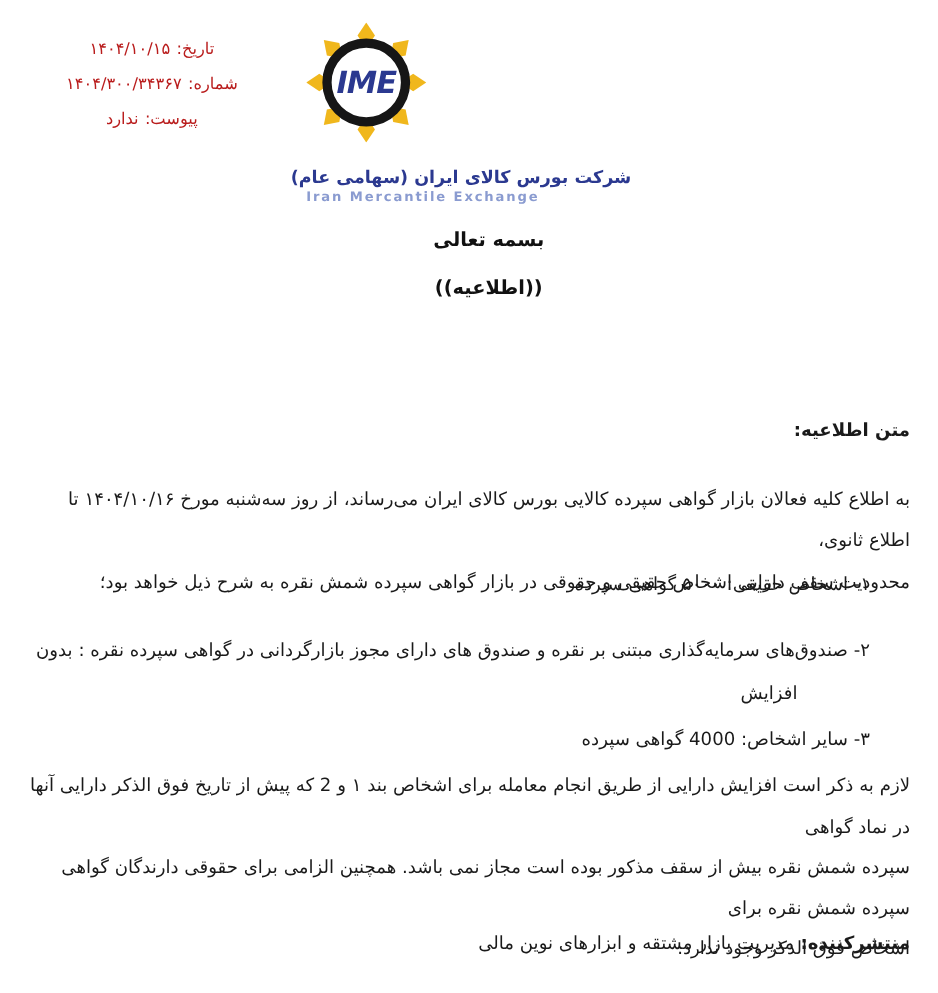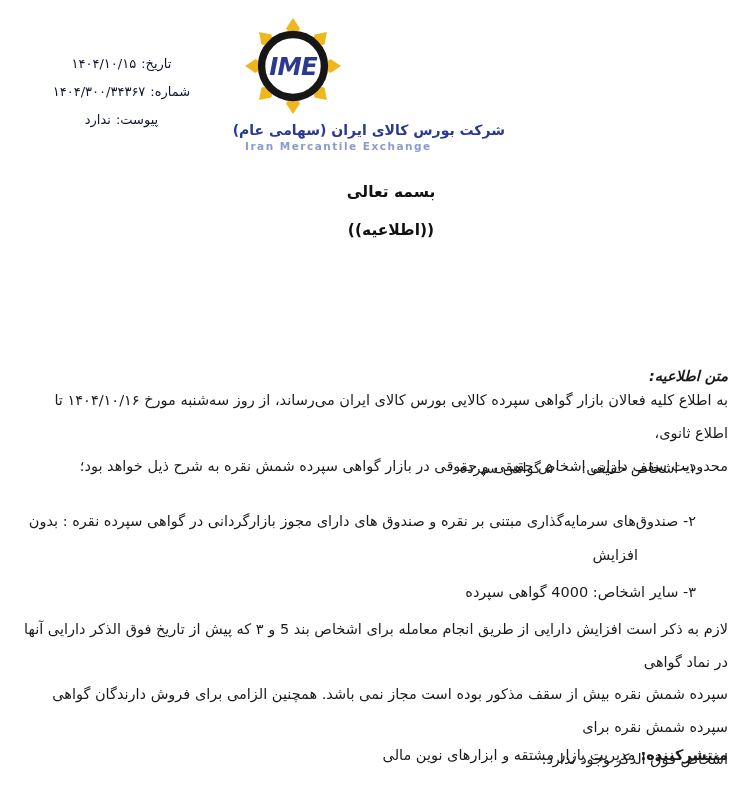--- a/index.html
+++ b/index.html
@@ -26,9 +26,8 @@
     width: 195px;
     text-align: center;
     font-size: 13px;
-    color: #0f172a;
+    color: #b91c1c;
     direction: rtl;
-    margin-top: 24px;
   }
   .meta-row { line-height: 28px; white-space: nowrap; }
   .m-lbl { margin-left: 5px; }

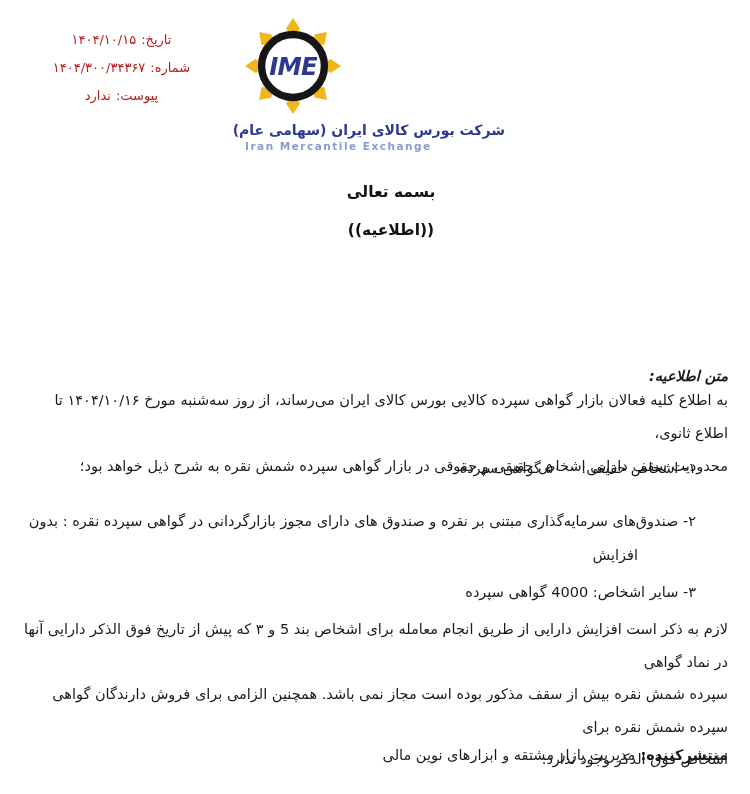--- a/index.html
+++ b/index.html
@@ -43,7 +43,7 @@
   }
   .logo-mark { width: 96px; height: 96px; display: inline-block; }
   .brand-fa {
-    margin-top: 4px;
+    margin-top: 16px;
     font-size: 14px;
     font-weight: bold;
     color: #2b3990;

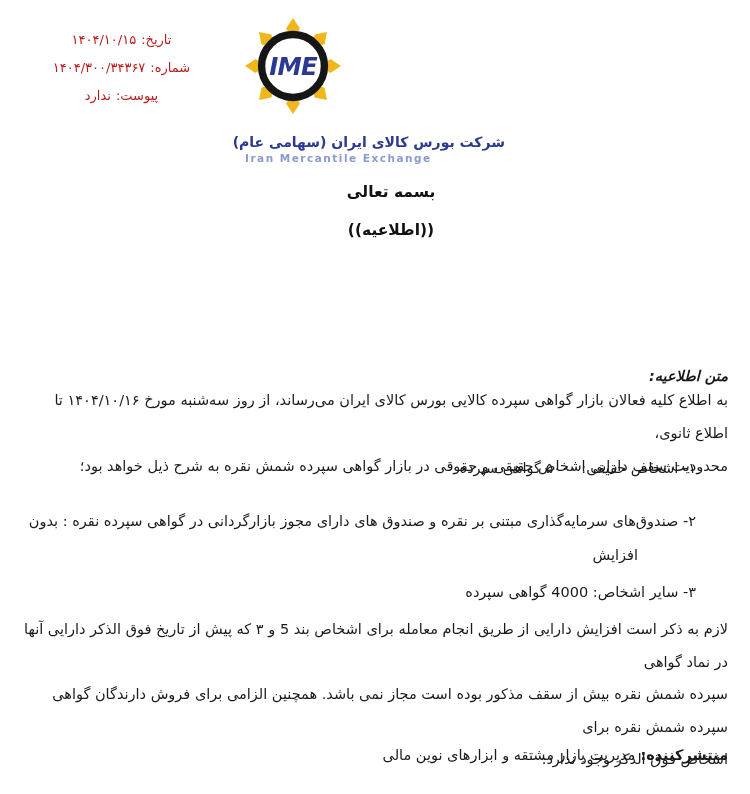--- a/index.html
+++ b/index.html
@@ -88,7 +88,7 @@
 
   .subject   { top: 269px; }
   .audience  { top: 308px; }
-  .body-label{ top: 365px; font-style: italic; }
+  .body-label{ top: 334px; }
 
   .intro { top: 384px; }
   .intro .pline { line-height: 33px; }

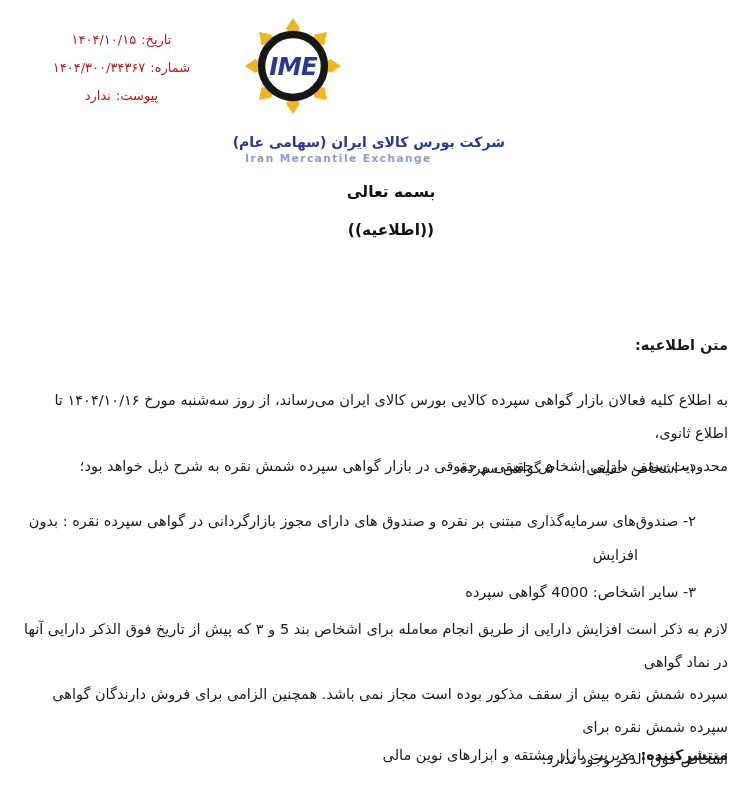--- a/index.html
+++ b/index.html
@@ -156,7 +156,7 @@
   <div class="line list-item item-3">۳- سایر اشخاص: 4000 گواهی سپرده</div>
 
   <div class="line closing">
-    <div class="pline">لازم به ذکر است افزایش دارایی از طریق انجام معامله برای اشخاص بند 5 و ۳ که پیش از تاریخ فوق الذکر دارایی آنها در نماد گواهی</div>
+    <div class="pline">لازم به ذکر است افزایش دارایی از طریق انجام معامله برای اشخاص بند ۱ و 2 که پیش از تاریخ فوق الذکر دارایی آنها در نماد گواهی</div>
     <div class="pline">سپرده شمش نقره بیش از سقف مذکور بوده است مجاز نمی باشد. همچنین الزامی برای فروش دارندگان گواهی سپرده شمش نقره برای</div>
     <div class="pline">اشخاص فوق الذکر وجود ندارد.</div>
   </div>

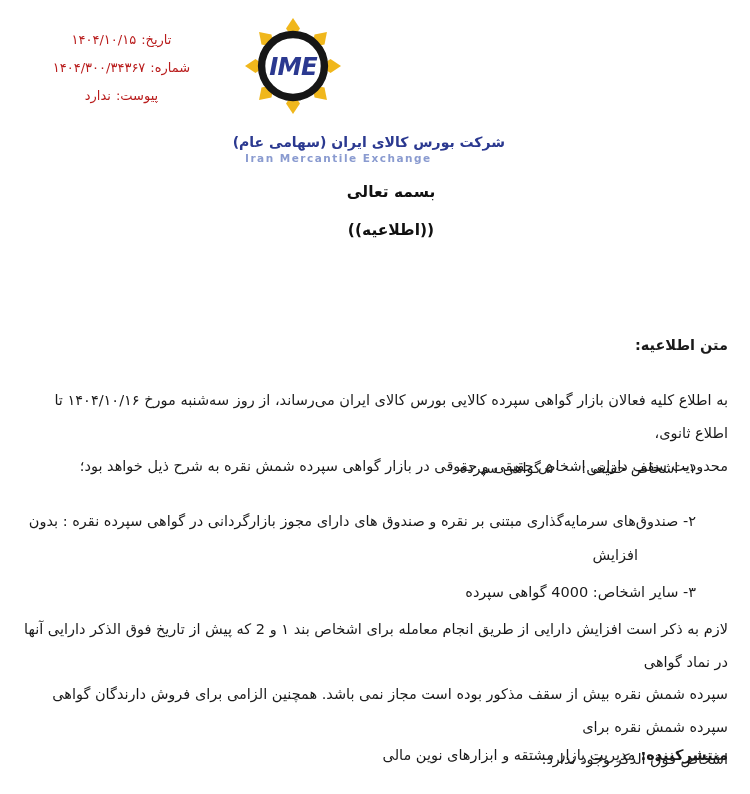--- a/index.html
+++ b/index.html
@@ -157,7 +157,7 @@
 
   <div class="line closing">
     <div class="pline">لازم به ذکر است افزایش دارایی از طریق انجام معامله برای اشخاص بند ۱ و 2 که پیش از تاریخ فوق الذکر دارایی آنها در نماد گواهی</div>
-    <div class="pline">سپرده شمش نقره بیش از سقف مذکور بوده است مجاز نمی باشد. همچنین الزامی برای فروش دارندگان گواهی سپرده شمش نقره برای</div>
+    <div class="pline">سپرده شمش نقره بیش از سقف مذکور بوده است مجاز نمی باشد. همچنین الزامی برای حقوقی دارندگان گواهی سپرده شمش نقره برای</div>
     <div class="pline">اشخاص فوق الذکر وجود ندارد.</div>
   </div>
 

